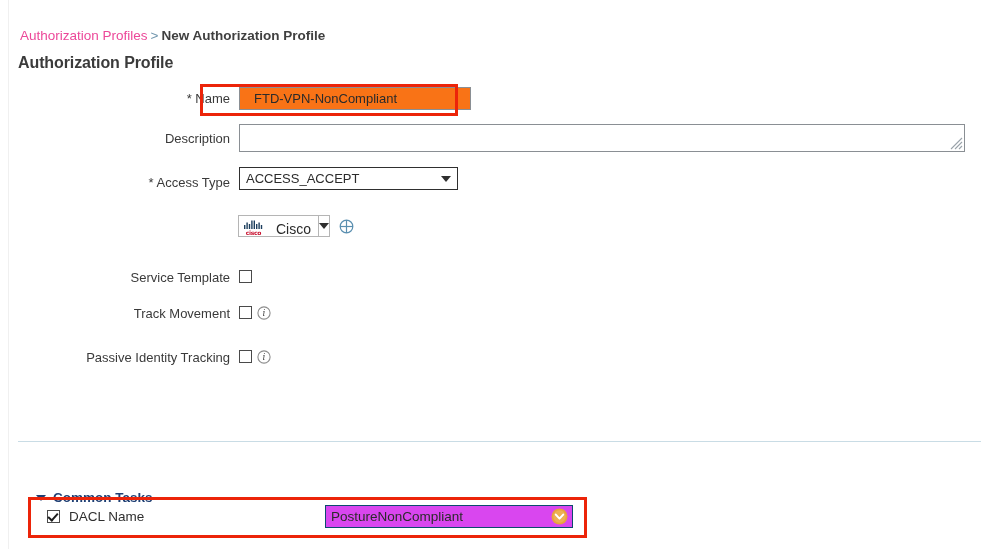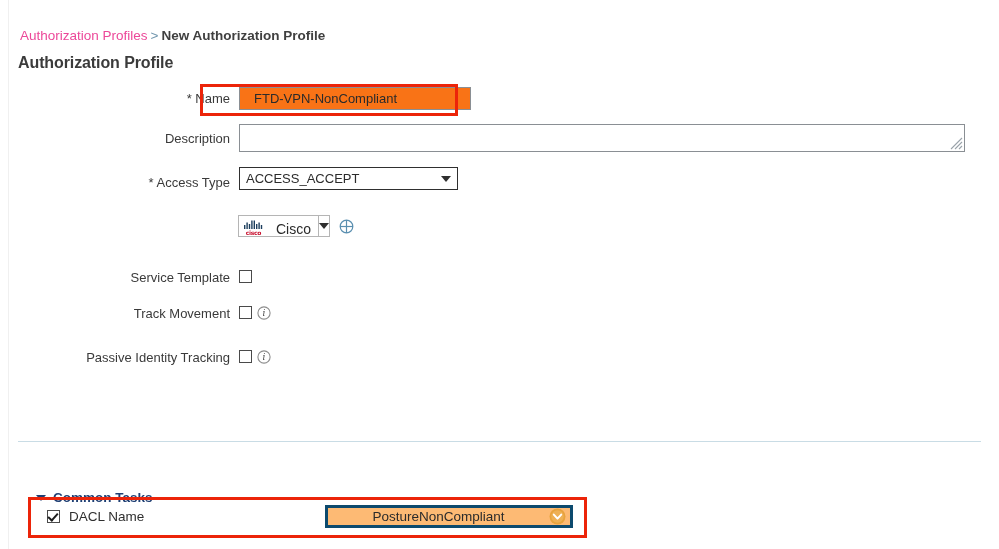--- a/index.html
+++ b/index.html
@@ -279,11 +279,10 @@
     width: 248px;
     height: 23px;
     box-sizing: border-box;
-    border: 3px solid #0c4a6e;
-    background: #fdba74;
-    display: flex;
-    align-items: center;
-    text-align: center;
+    border: 1px solid #0c4a6e;
+    background: #d946ef;
+    display: flex;
+    align-items: center;
   }
   .dacl-value {
     flex: 1;

